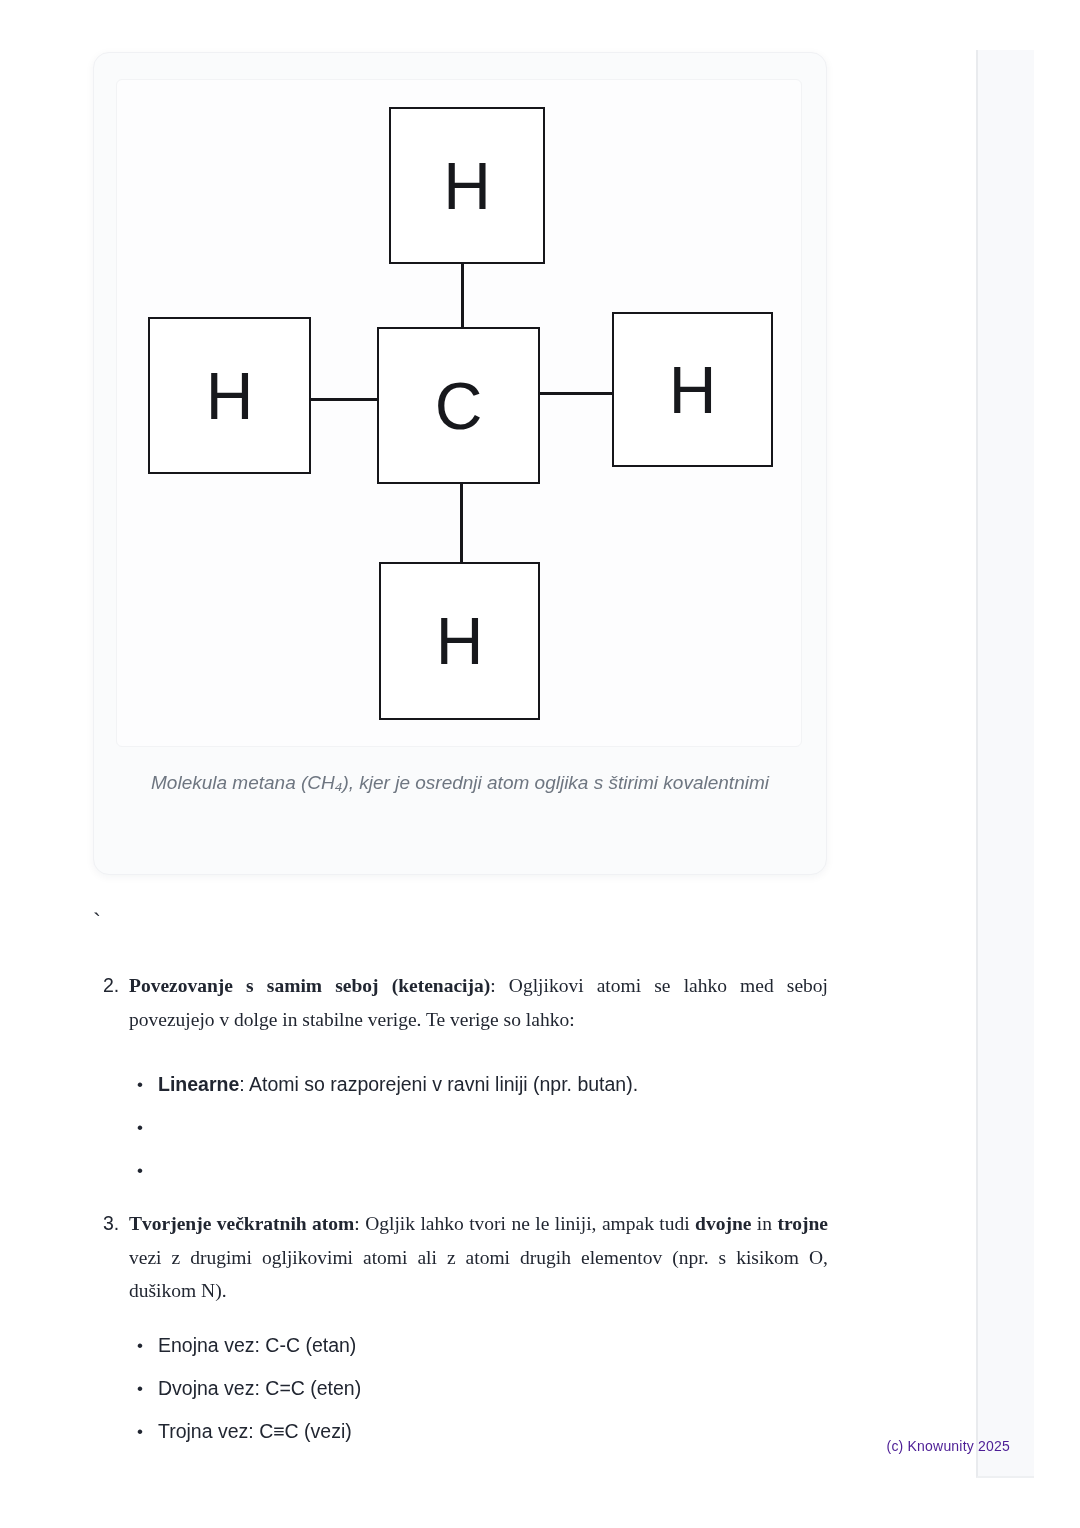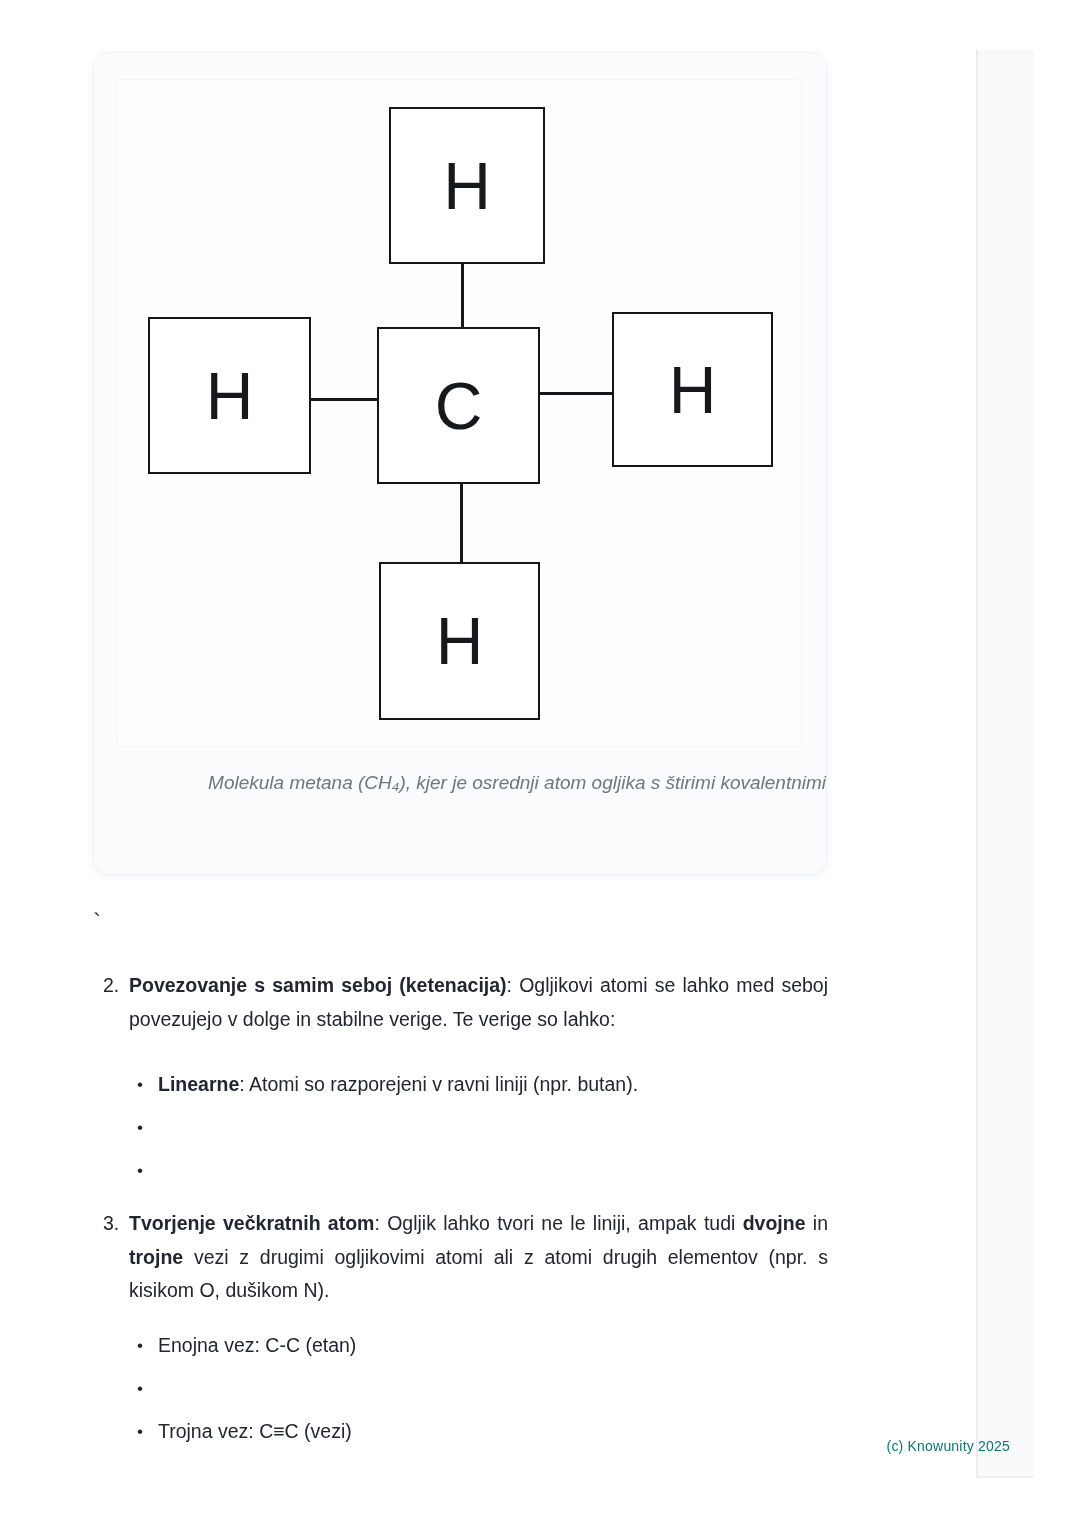--- a/index.html
+++ b/index.html
@@ -55,7 +55,7 @@
 
   .figure-caption {
     position:absolute; left:0; right:0; top:714px;
-    text-align:right;
+    text-align:center;
     font-style:italic;
     font-size:19px; line-height:32px;
     color:#6e7681;

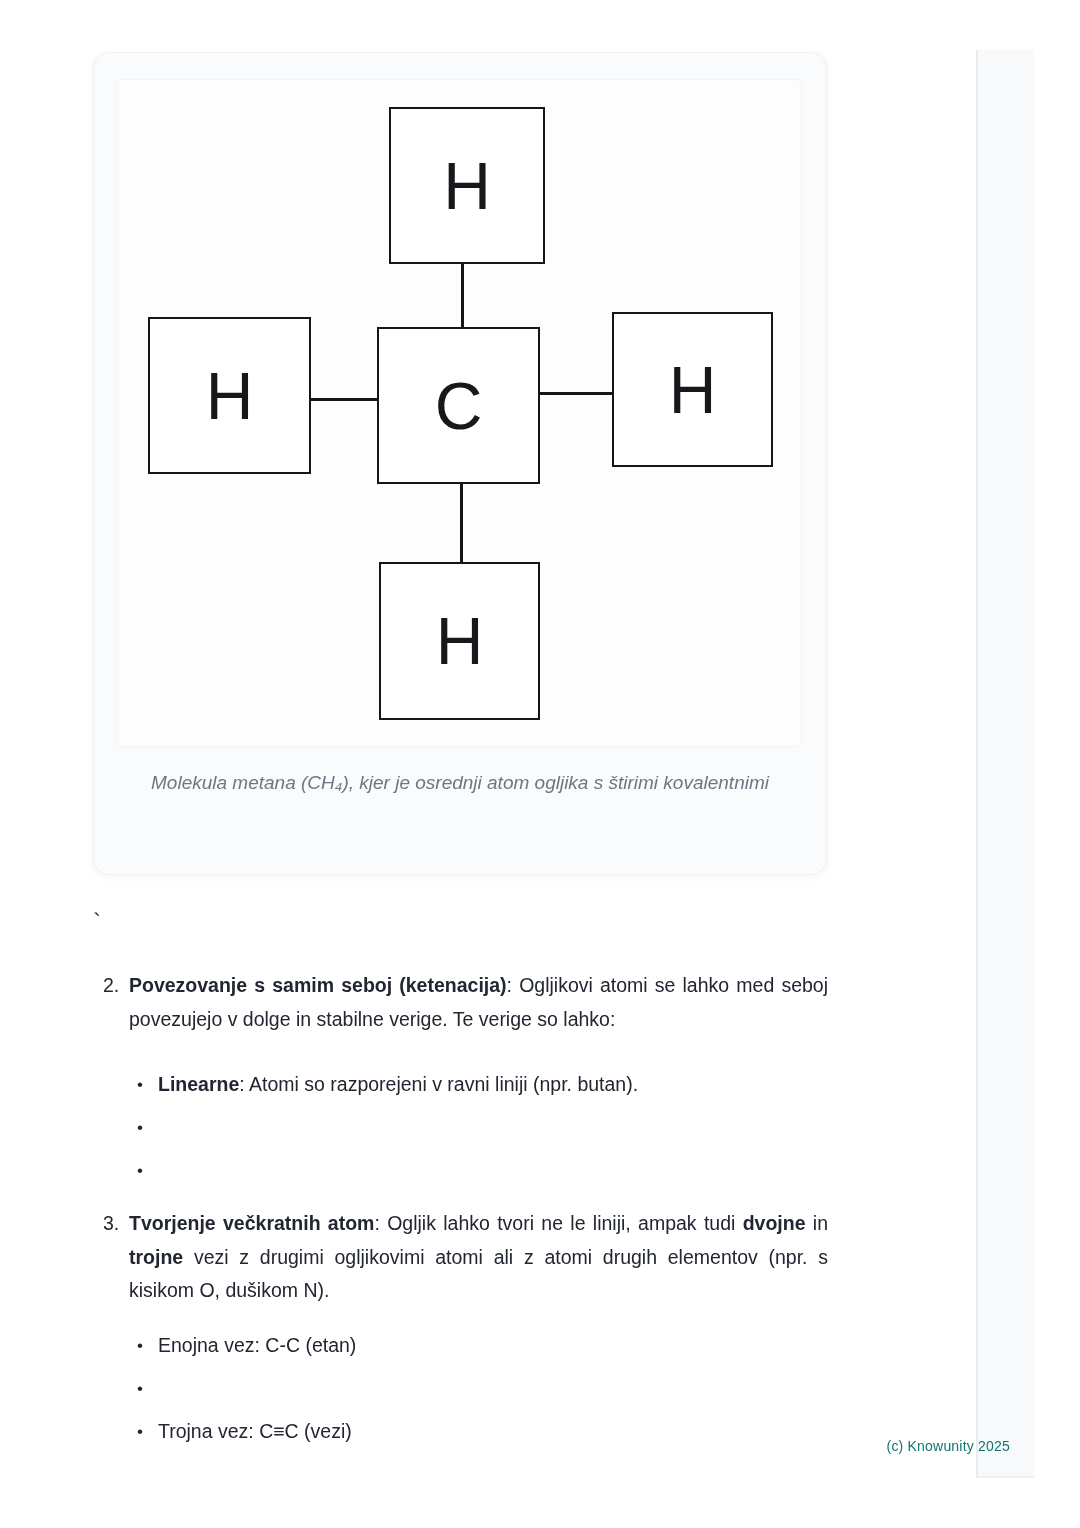--- a/index.html
+++ b/index.html
@@ -74,7 +74,7 @@
     font-size:19.5px; line-height:33.5px;
   }
   .olitem .marker { flex:none; width:26px; }
-  .olitem .content { flex:1; text-align:justify; }
+  .olitem .content { flex:1; text-align:justify;font-family:Liberation Serif, serif; }
   .b { font-weight:700; }
 
   .item2 { top:969px; }

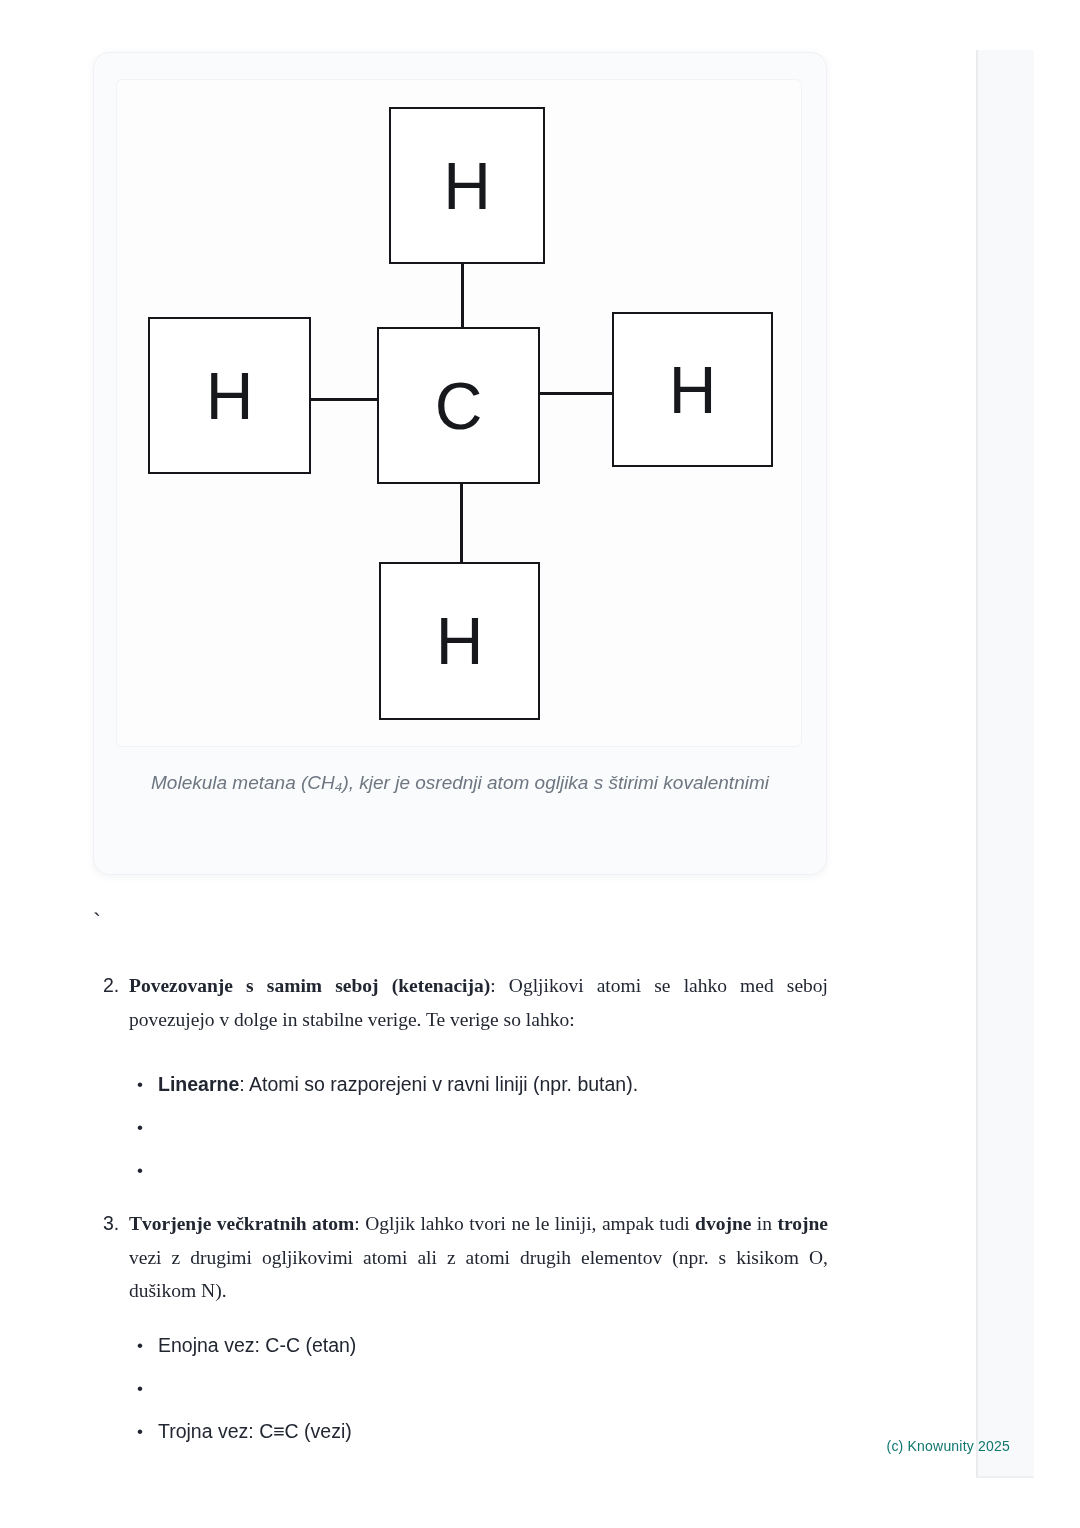--- a/index.html
+++ b/index.html
@@ -164,6 +164,7 @@
   </li>
   <li>
     <span class="dot">•</span>
+    <div>Dvojna vez: C=C (eten)</div>
   </li>
   <li>
     <span class="dot">•</span>

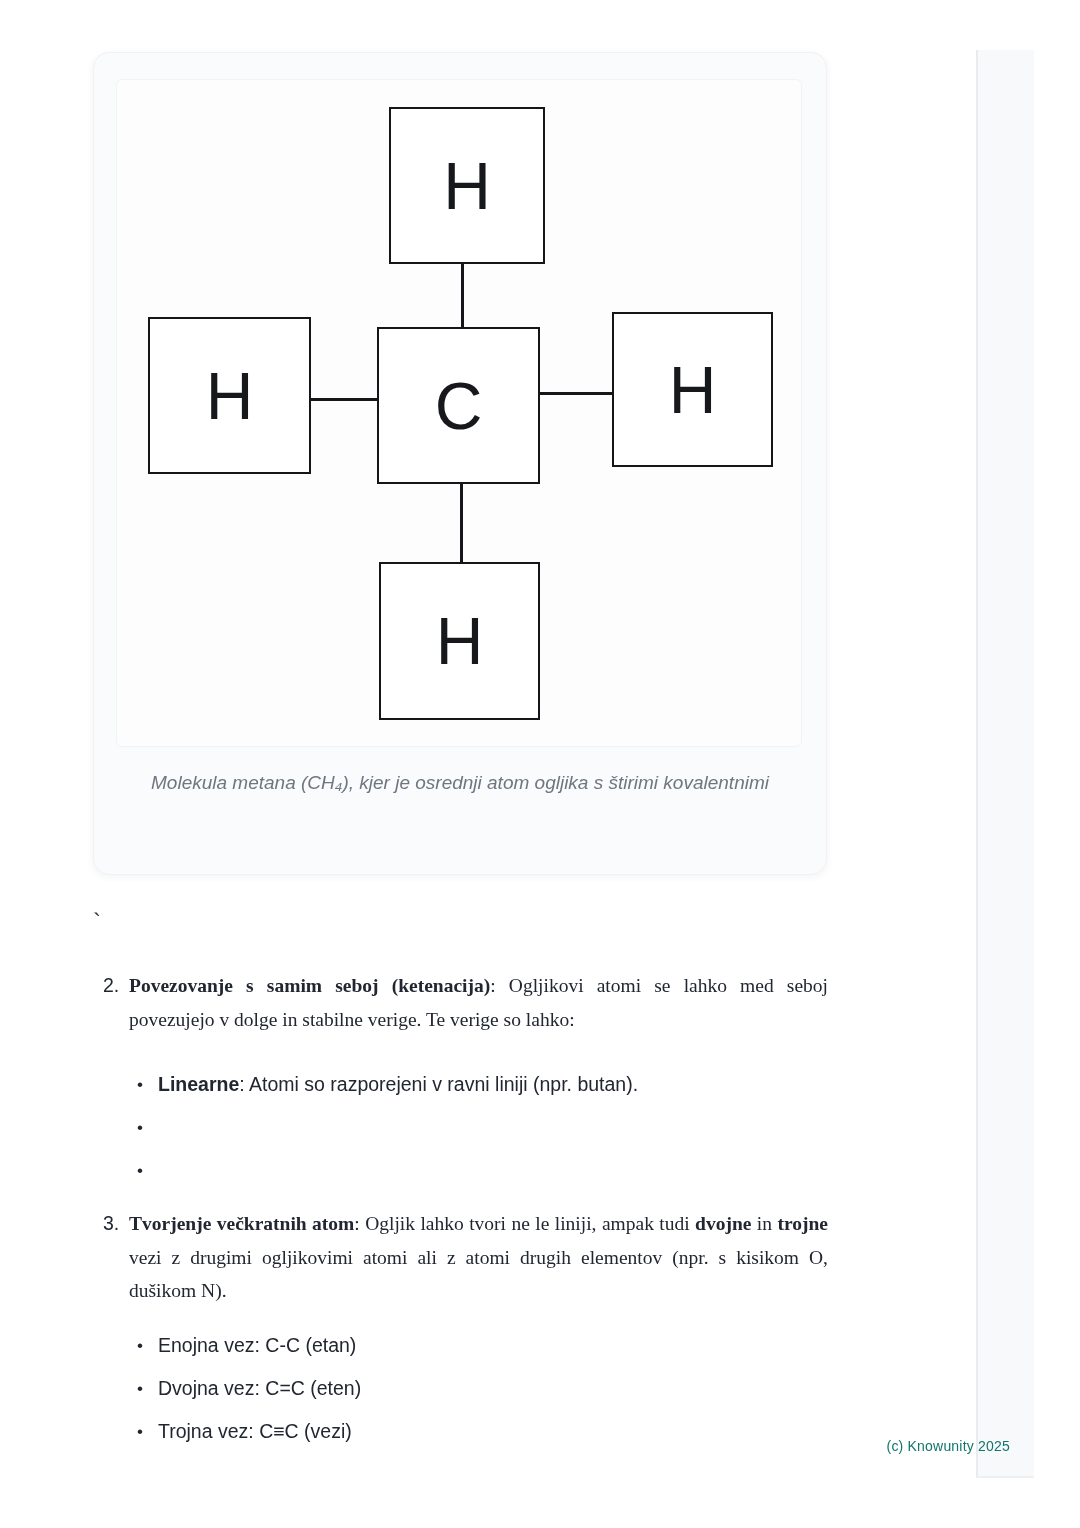--- a/index.html
+++ b/index.html
@@ -94,7 +94,7 @@
   .copyright {
     position:absolute; top:1438px; right:70px;
     font-size:14px; letter-spacing:0.2px;
-    color:#0f766e;
+    color:#4c1d95;
     z-index:5;
   }
 </style>

